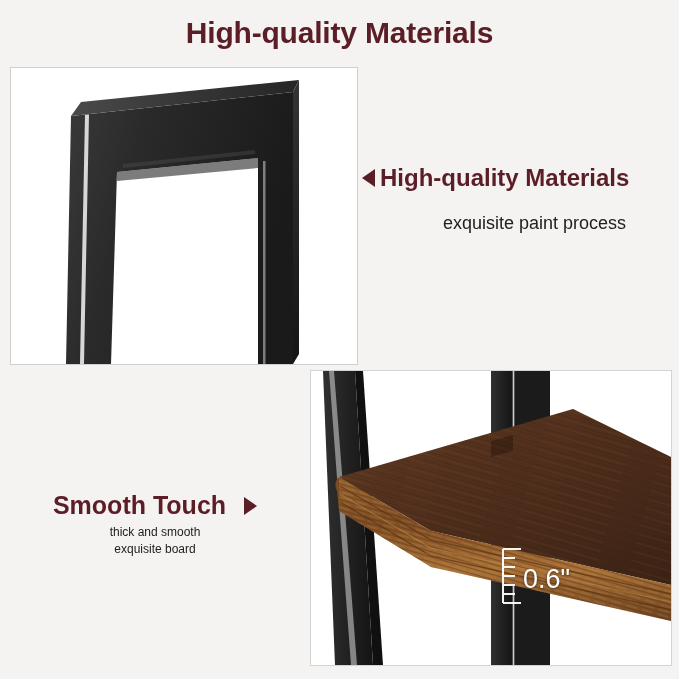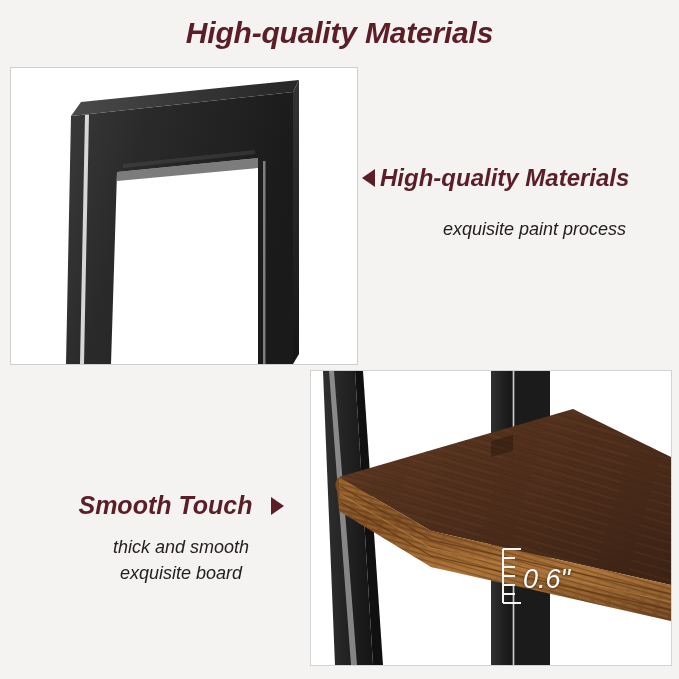--- a/index.html
+++ b/index.html
@@ -19,7 +19,6 @@
     inset: 0;
     width: 664px;
     height: 679px;
-    font-style: italic;
   }
 
   

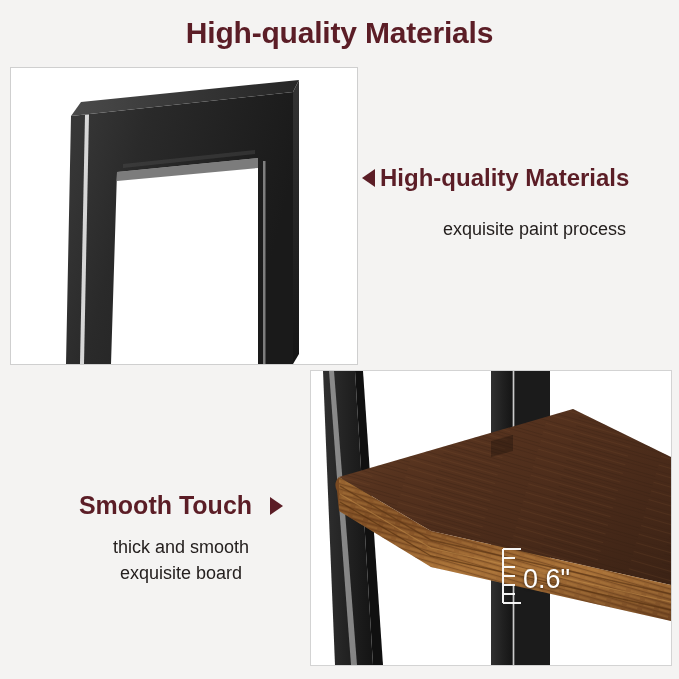--- a/index.html
+++ b/index.html
@@ -93,7 +93,7 @@
     font-size: 18px;
     color: #25201f;
     line-height: 1.35;
-    margin-top: 26px;
+    margin-top: 20px;
     text-align: center;
     padding-left: 28px;
   }

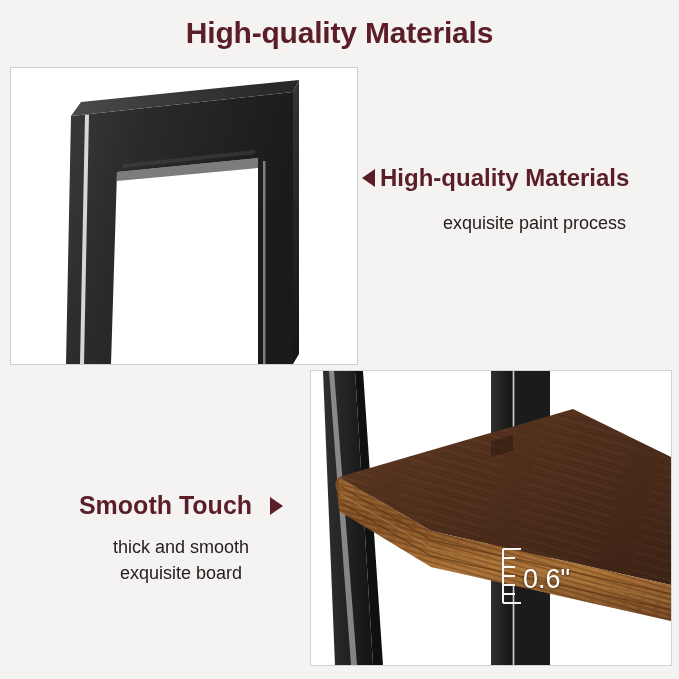--- a/index.html
+++ b/index.html
@@ -101,7 +101,7 @@
   
   .callout-left {
     position: absolute;
-    left: 42px;
+    left: 16px;
     top: 492px;
     width: 278px;
   }

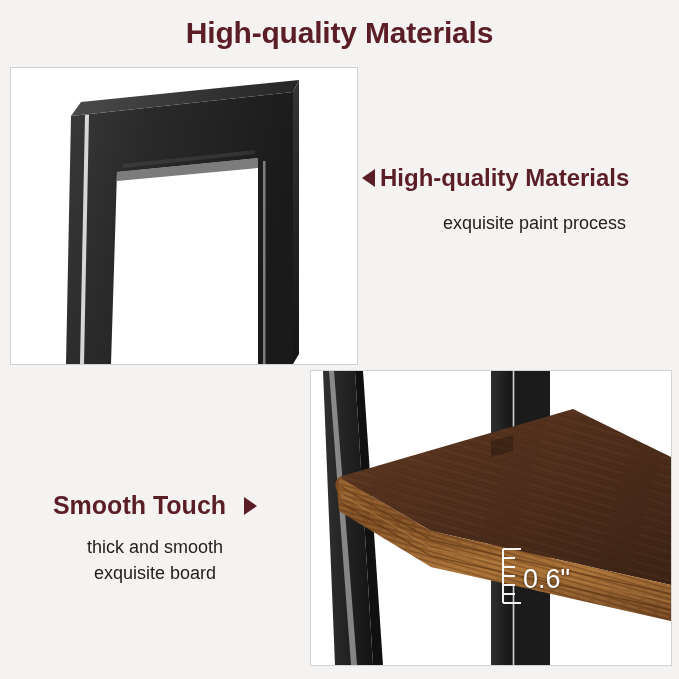--- a/index.html
+++ b/index.html
@@ -115,8 +115,8 @@
   .callout-left .headline { font-size: 25px; }
   .callout-left .subline {
     padding-left: 0;
-    margin-top: 14px;
-    font-size: 18px;
+    margin-top: 4px;
+    font-size: 12px;
     line-height: 1.45;
   }
 

